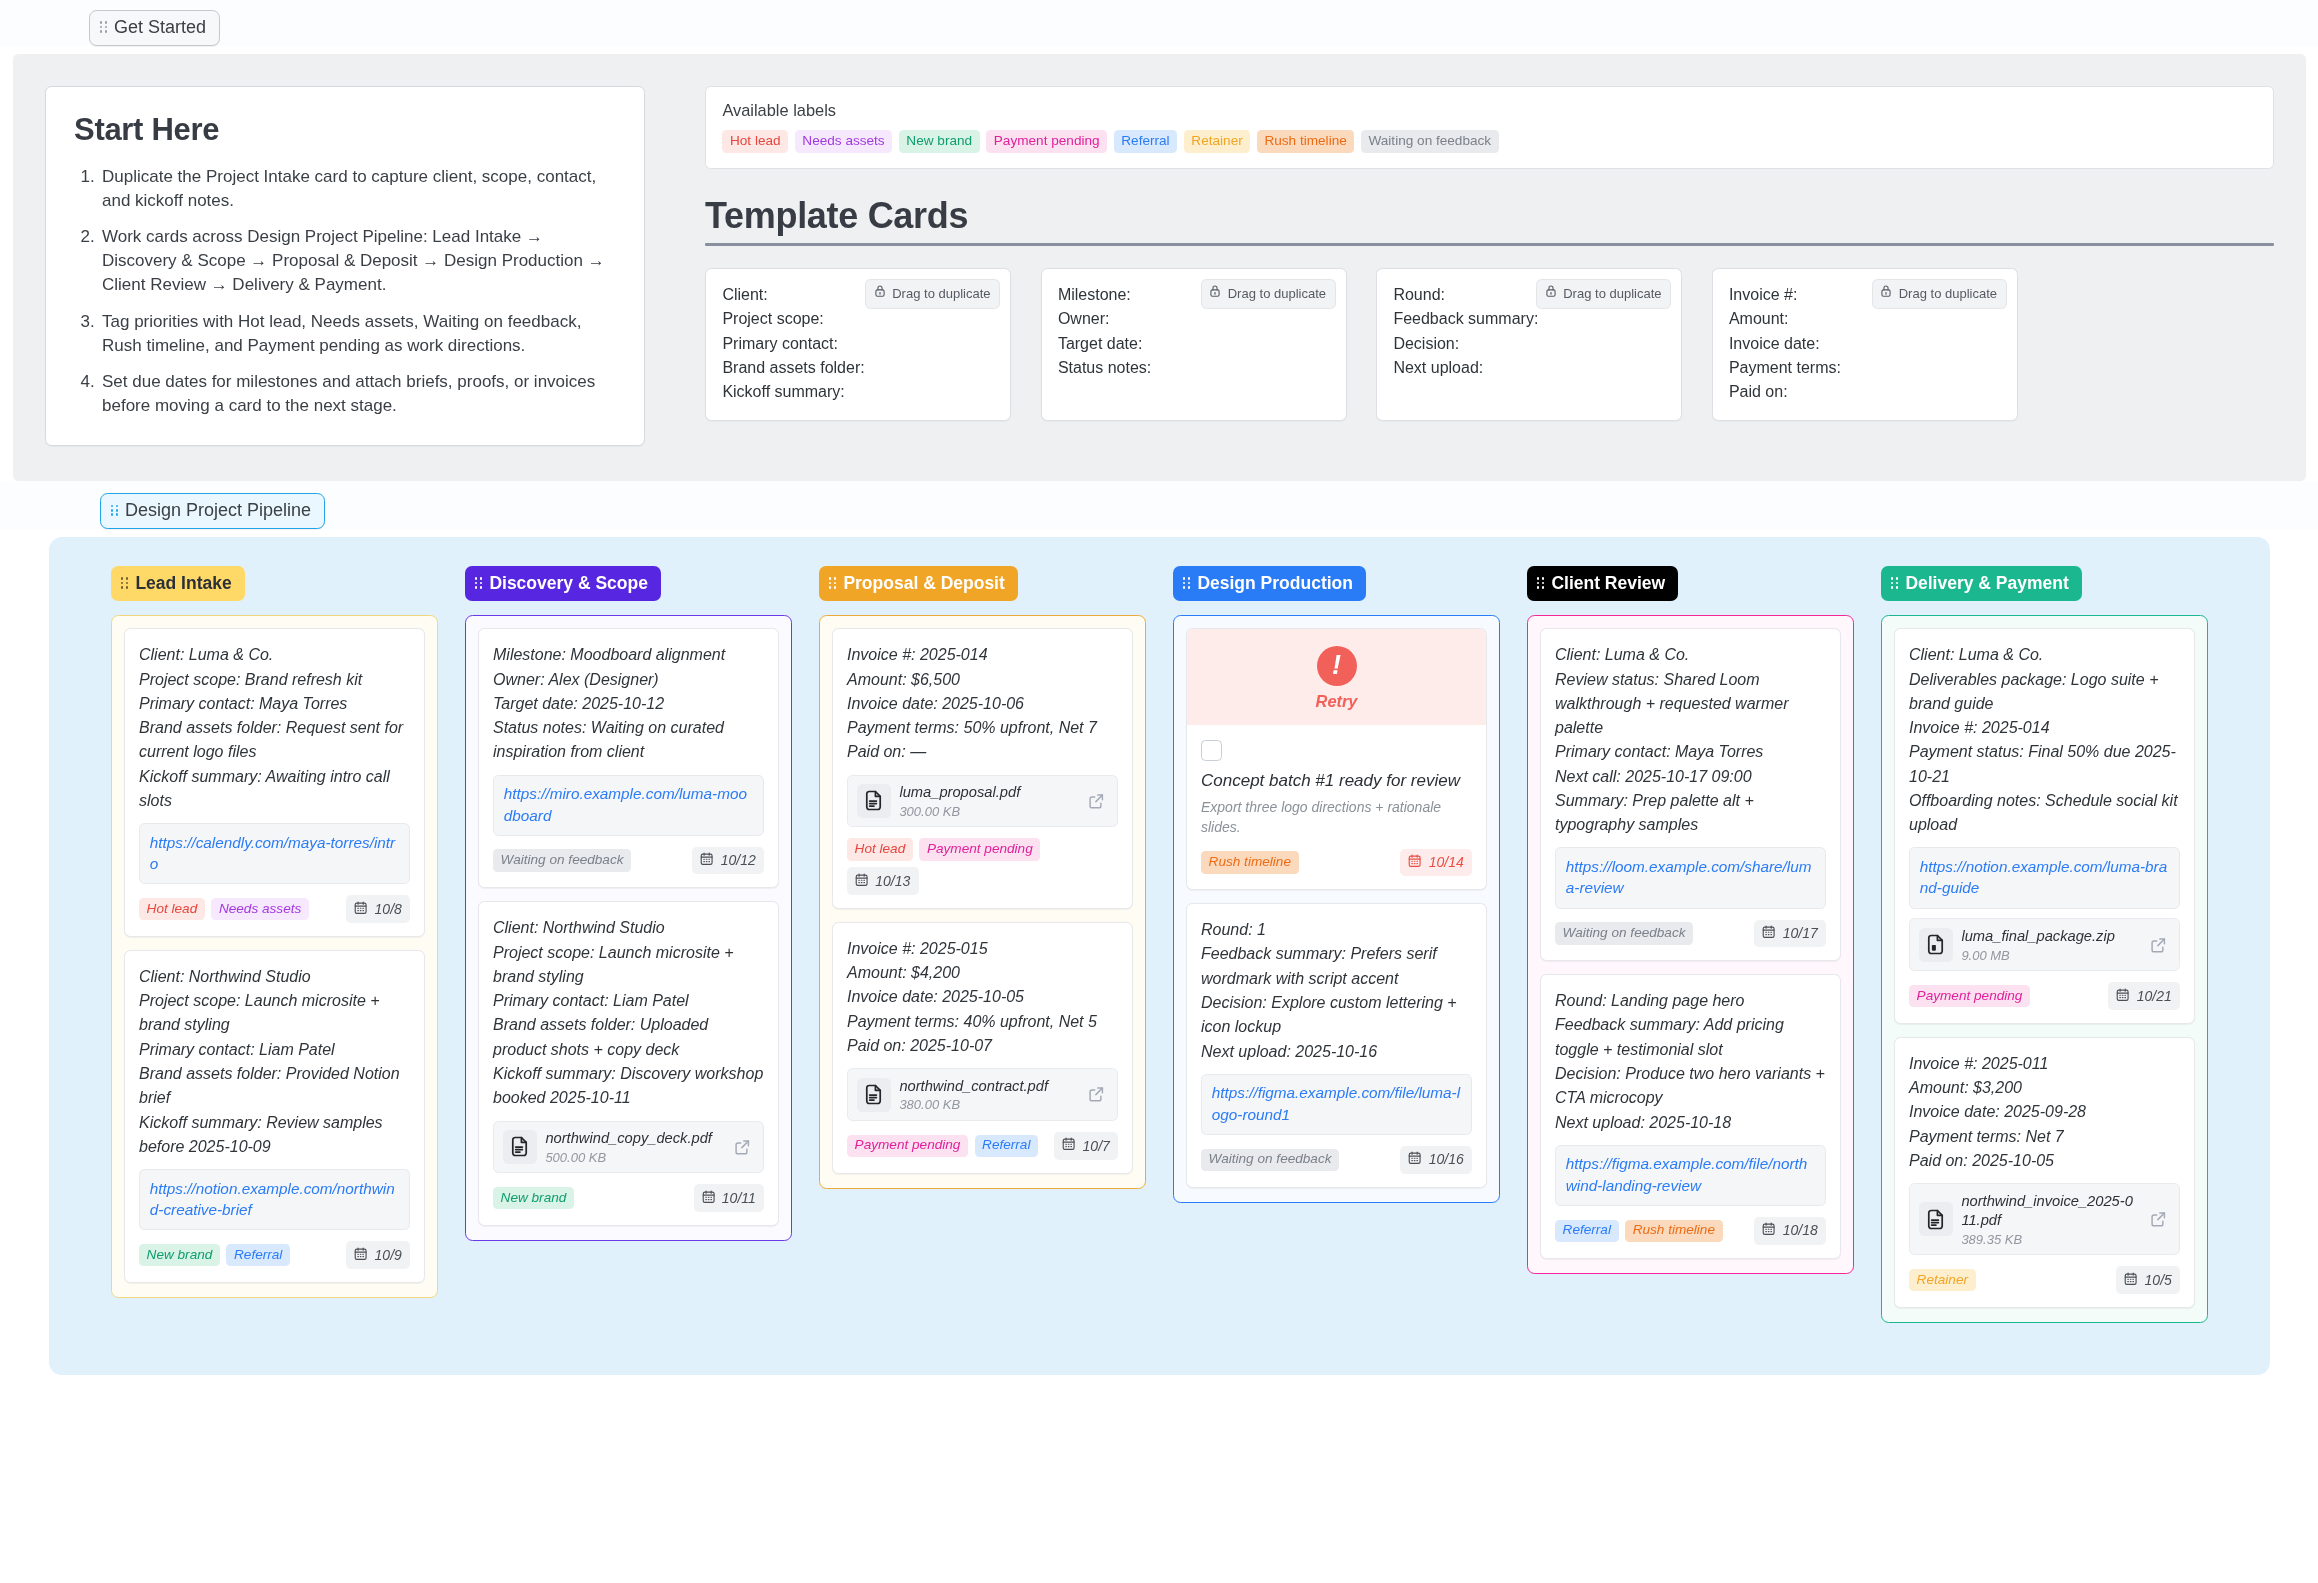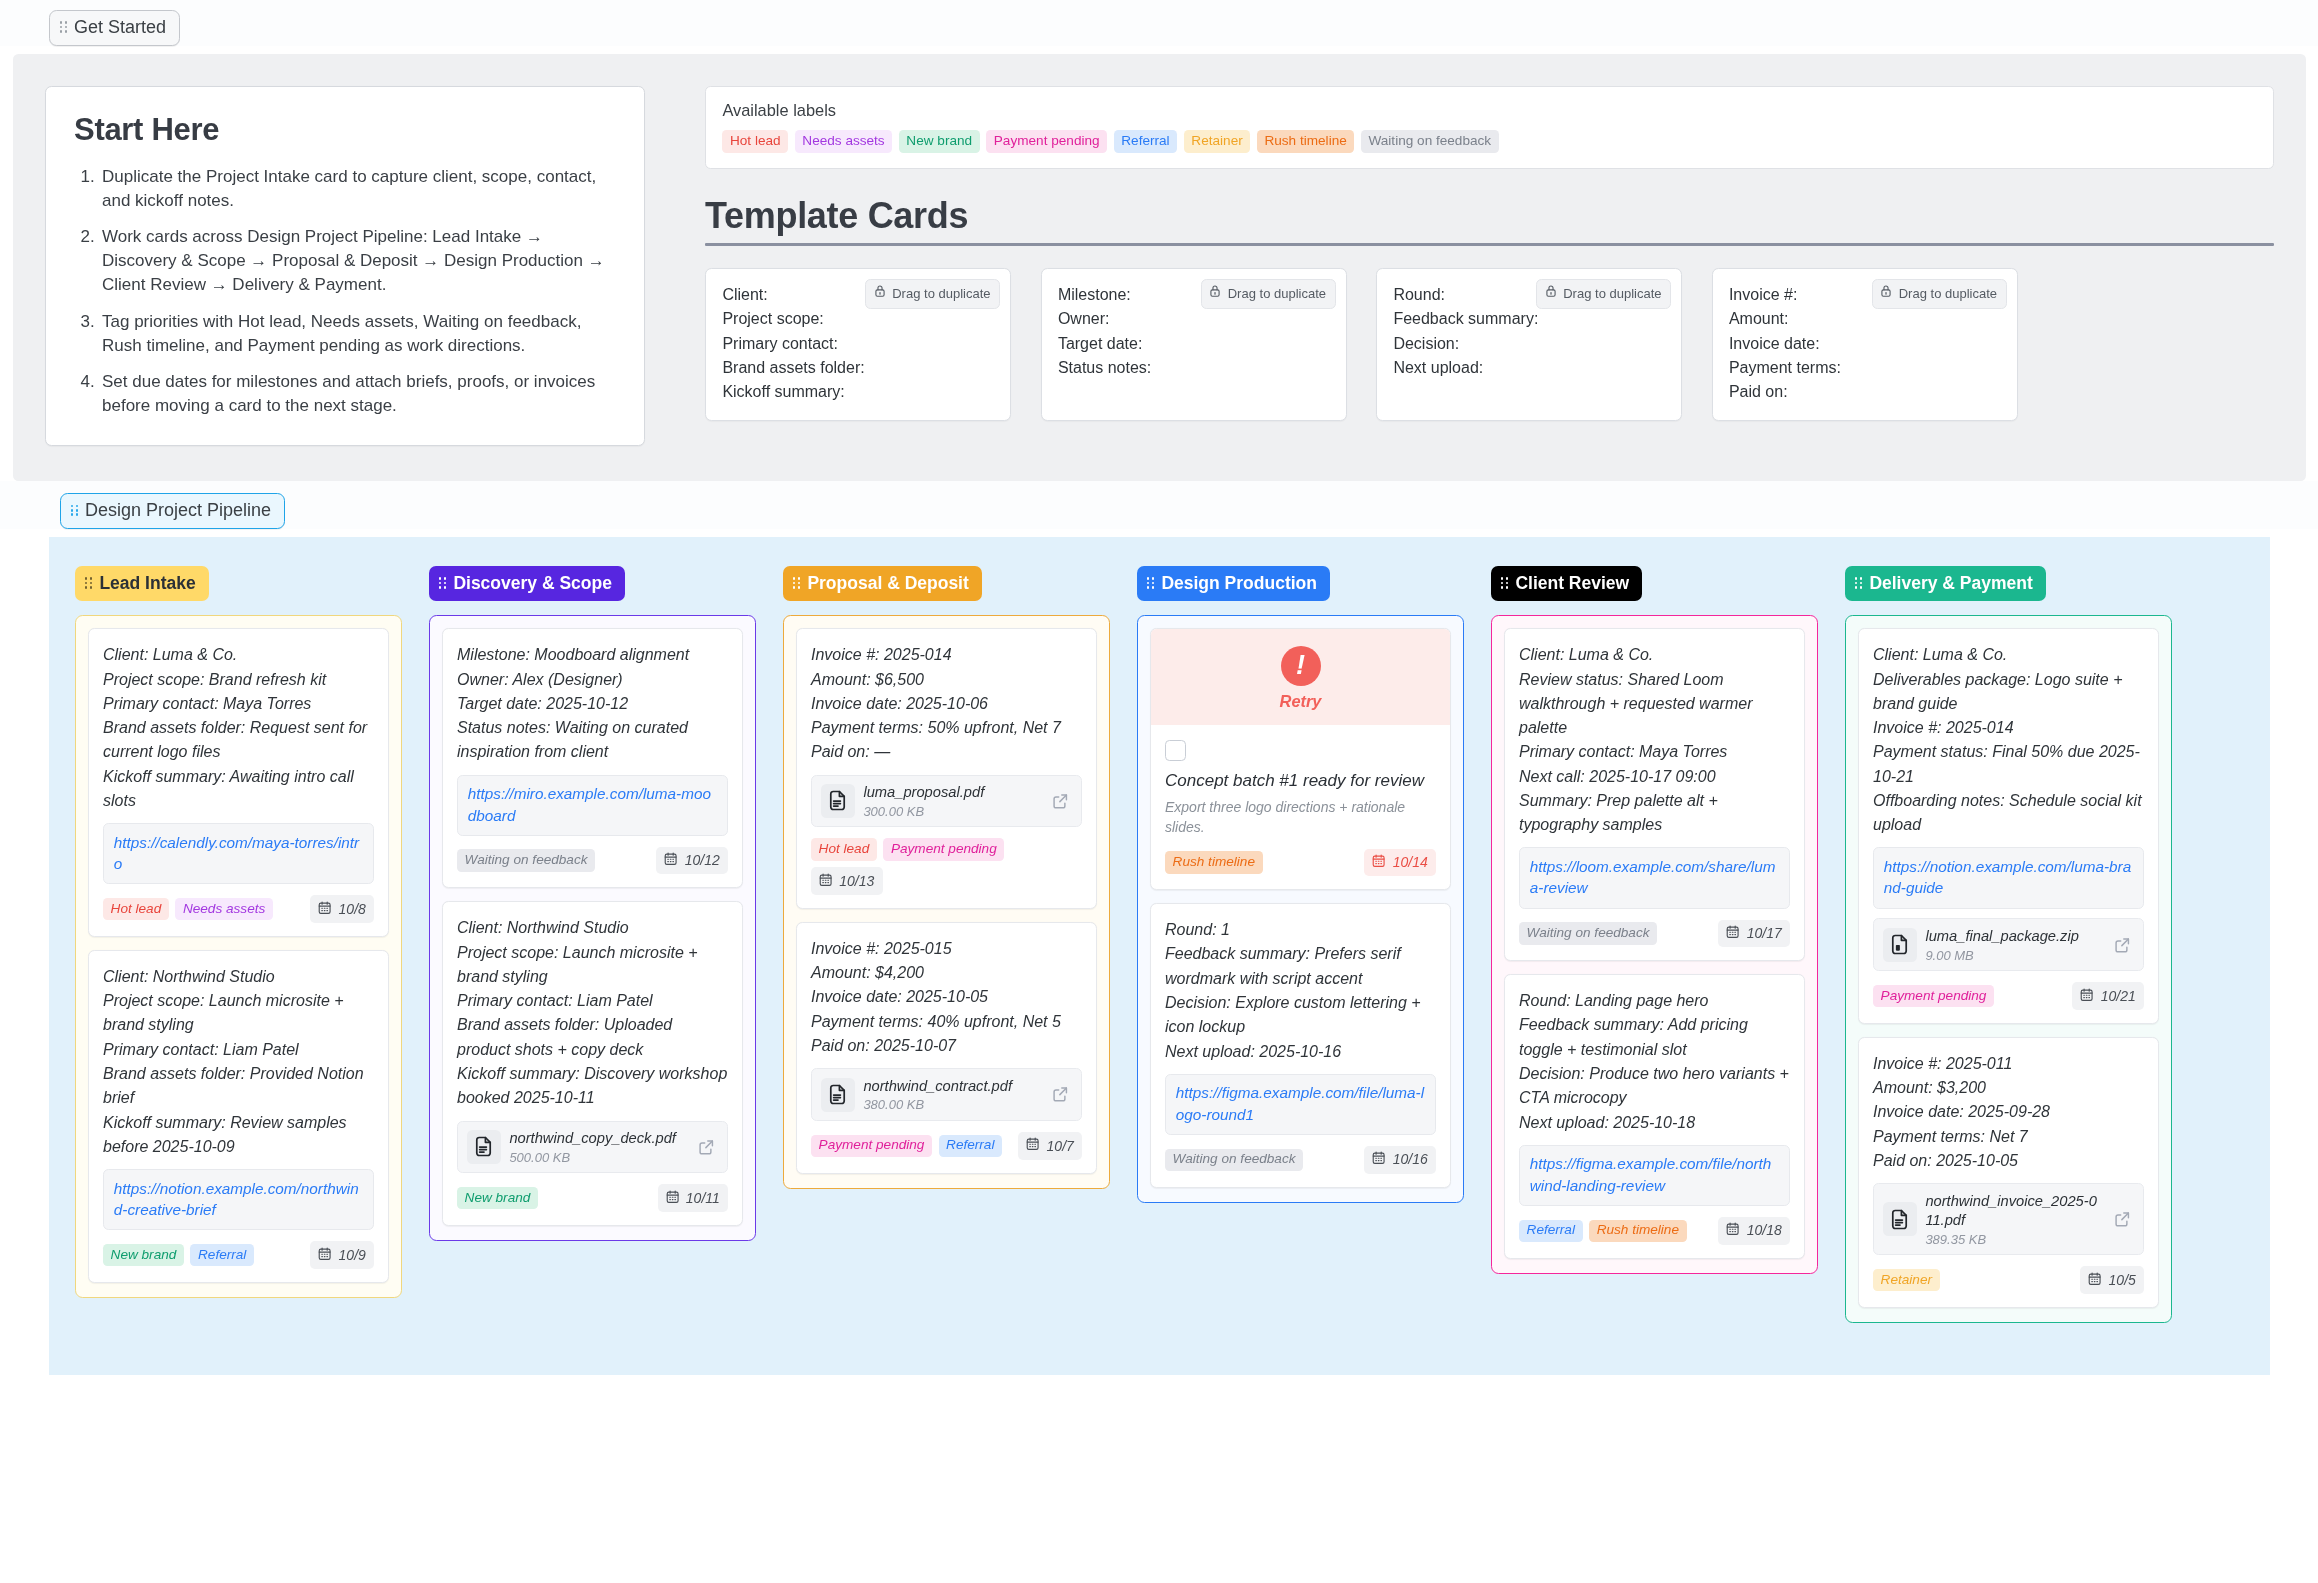--- a/index.html
+++ b/index.html
@@ -19,6 +19,7 @@
     border-radius: 7.6px; padding: 6px 13px 7px 9.8px;
     font-size: 18px; color: #3b4045; font-weight: 400;
     box-shadow: 0 1.1px 0 rgba(0,0,0,.05);
+    margin-left: 40px;
   }
   .chip.chip-blue { border-color:#1fa4e8; background:#eaf7fe; }
   .grip {

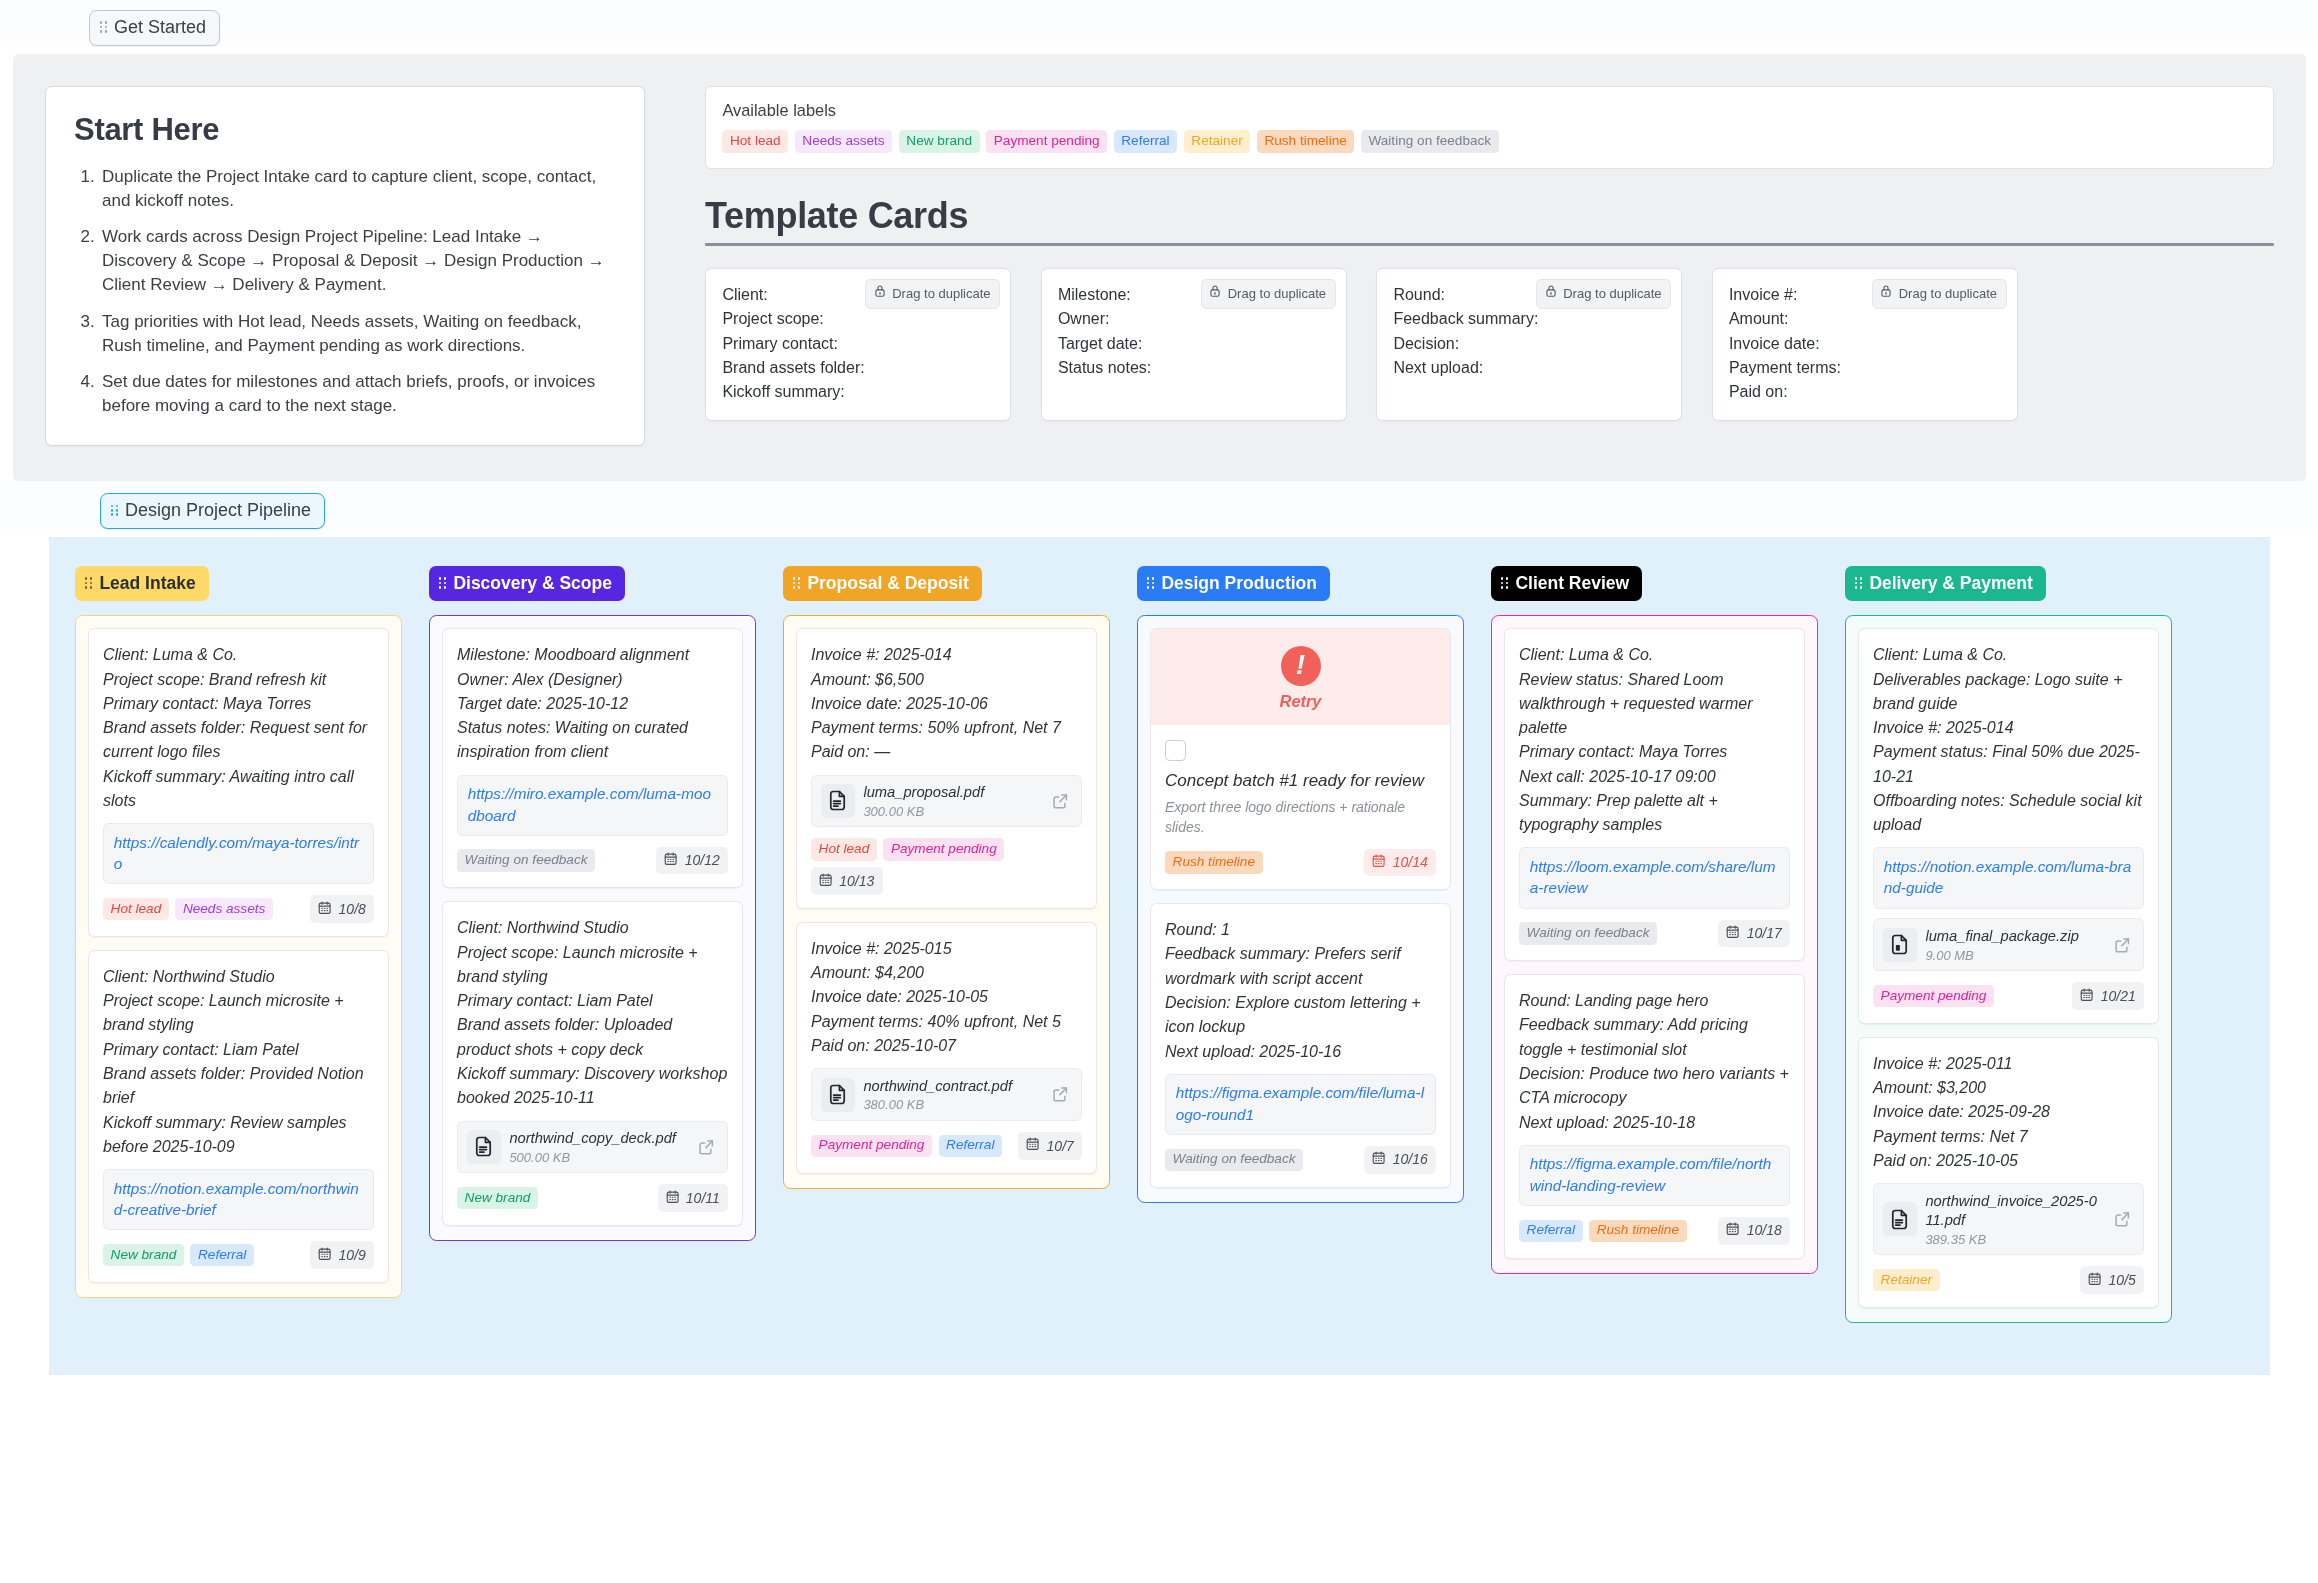--- a/index.html
+++ b/index.html
@@ -99,9 +99,9 @@
   .board-chip-bar { padding: 12px 7px 0 60px; background: #fcfdfe; }
   .board {
     margin: 7.6px 49px 0 49px;
-    background: #e1f1fb; border-radius: 0;
+    background: #e1f1fb; border-radius: 13px;
     padding: 29.5px 26px 52px 26px;
-    display: flex; gap: 27px; align-items: flex-start;
+    display: flex; gap: 27px; align-items: flex-start; justify-content: center;
   }
   .col { width: 327px; flex: none; }
   .col-head {

